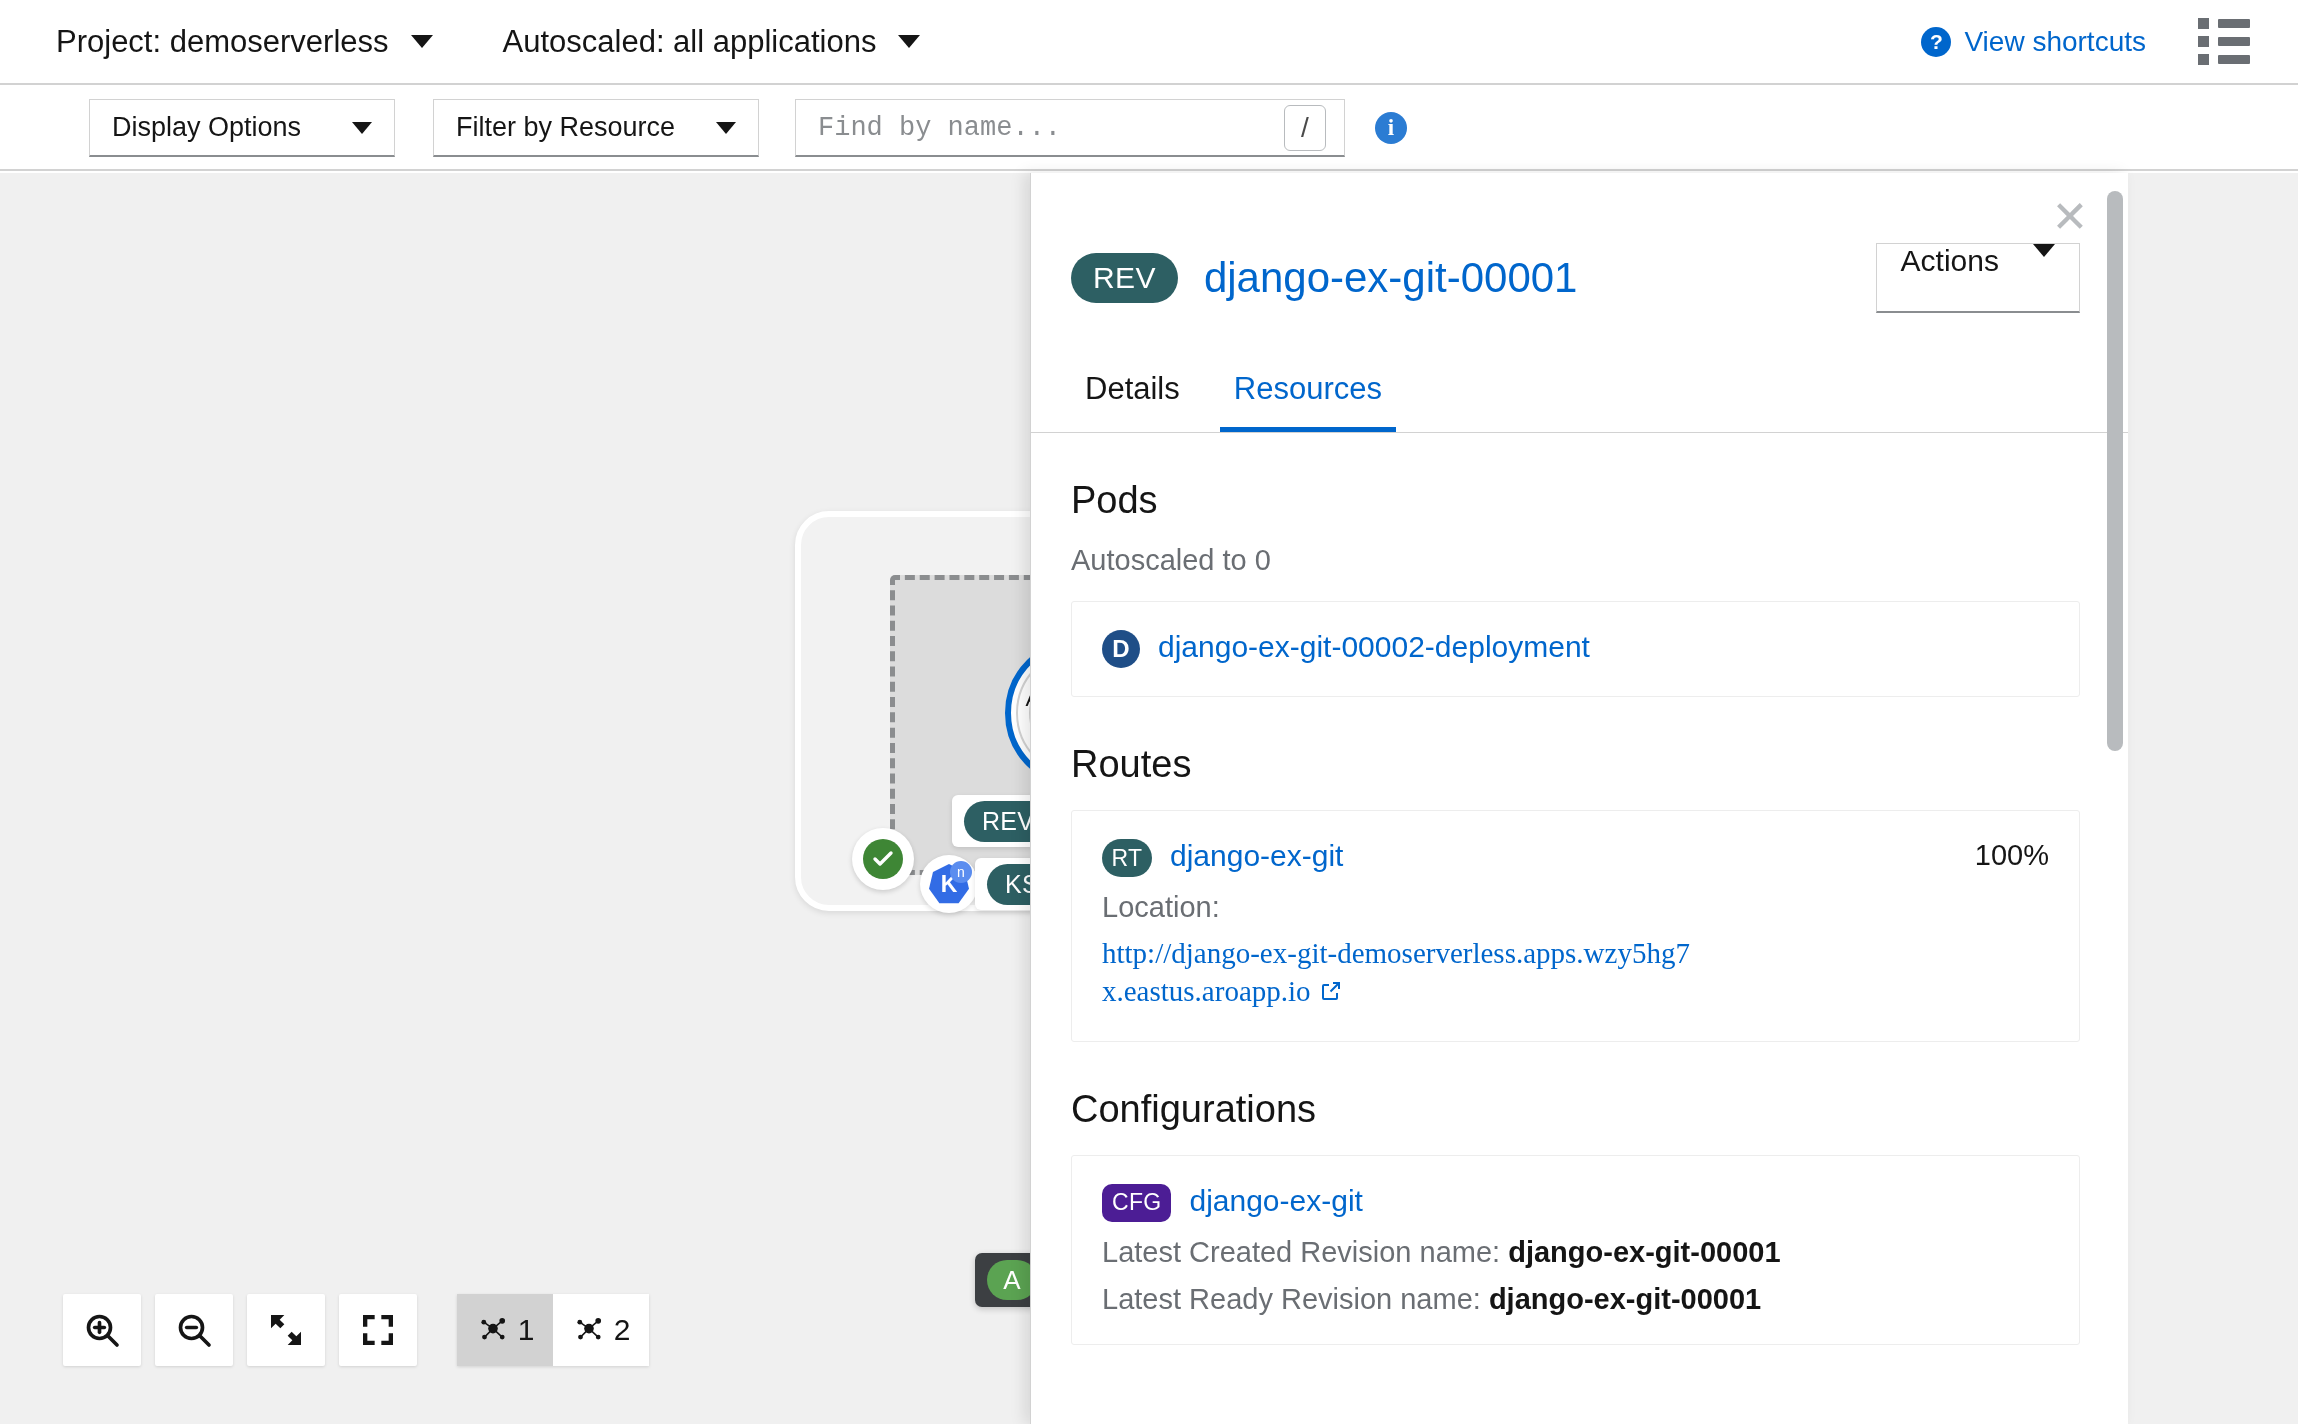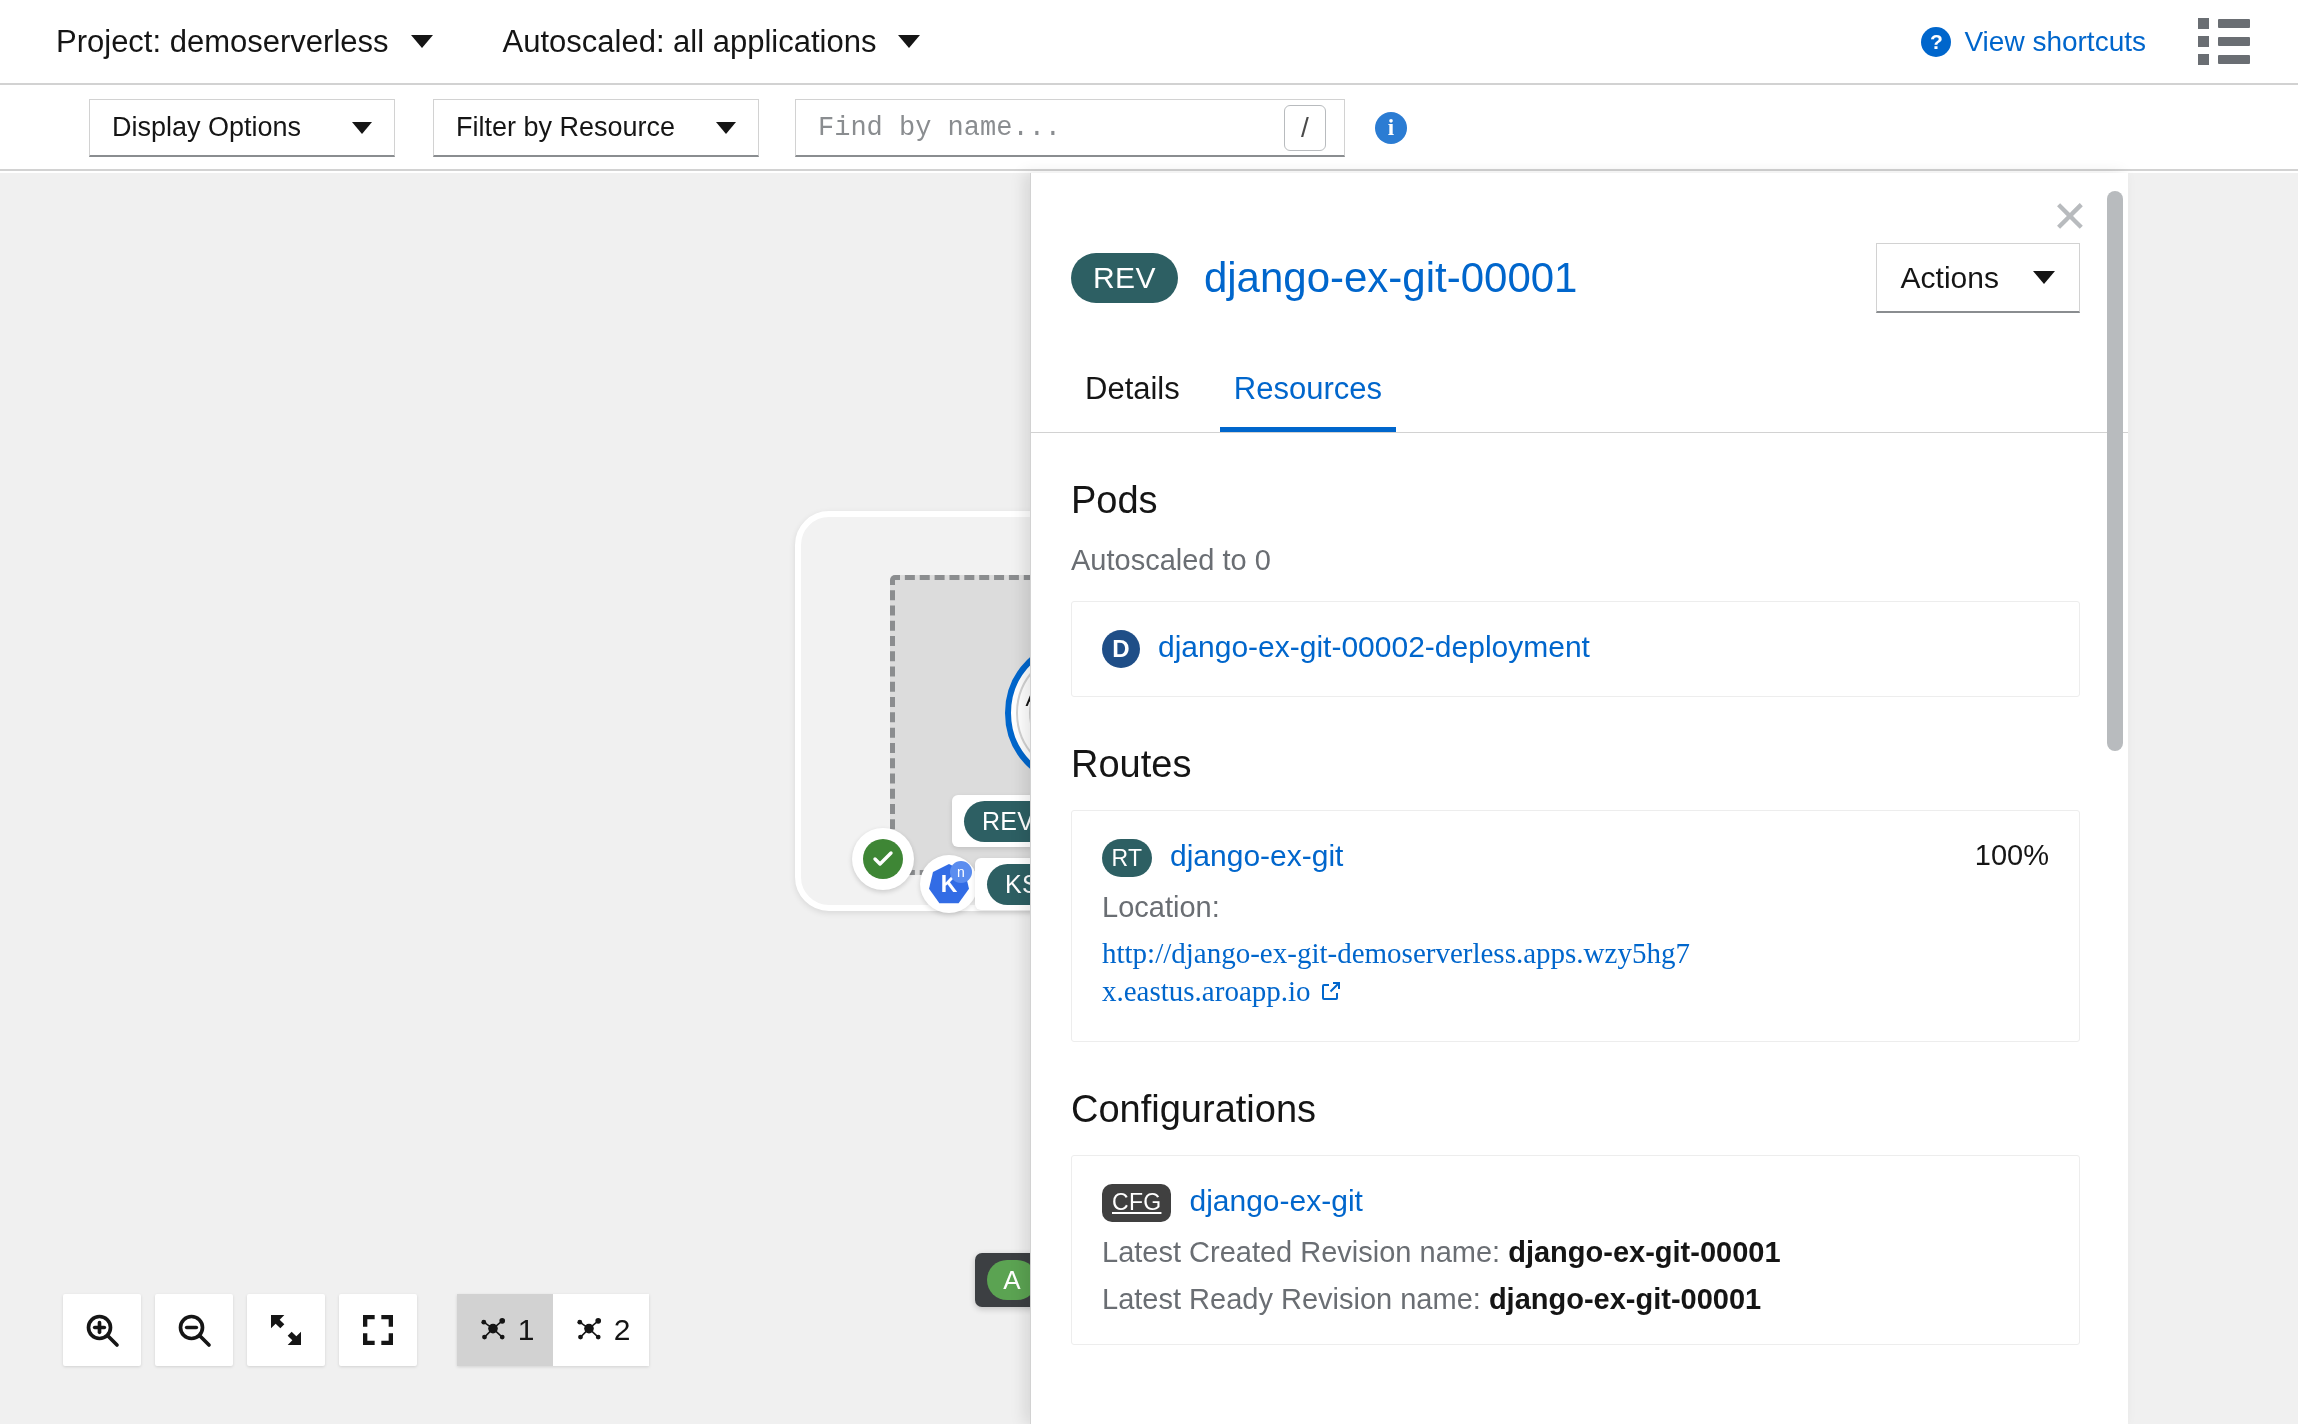--- a/index.html
+++ b/index.html
@@ -231,7 +231,7 @@
   .actions-btn {
     margin-left: auto; flex: none; height: 70px; min-width: 200px;
     border: 1px solid #d2d2d2; border-bottom: 2px solid #8a8d90; background: #fff;
-    display: flex; align-items: center; justify-content: space-between;
+    display: flex; justify-content: space-between;
     padding: 0 24px; cursor: pointer;
   }
   .actions-btn .lbl { font-size: 30px; color: #151515; }

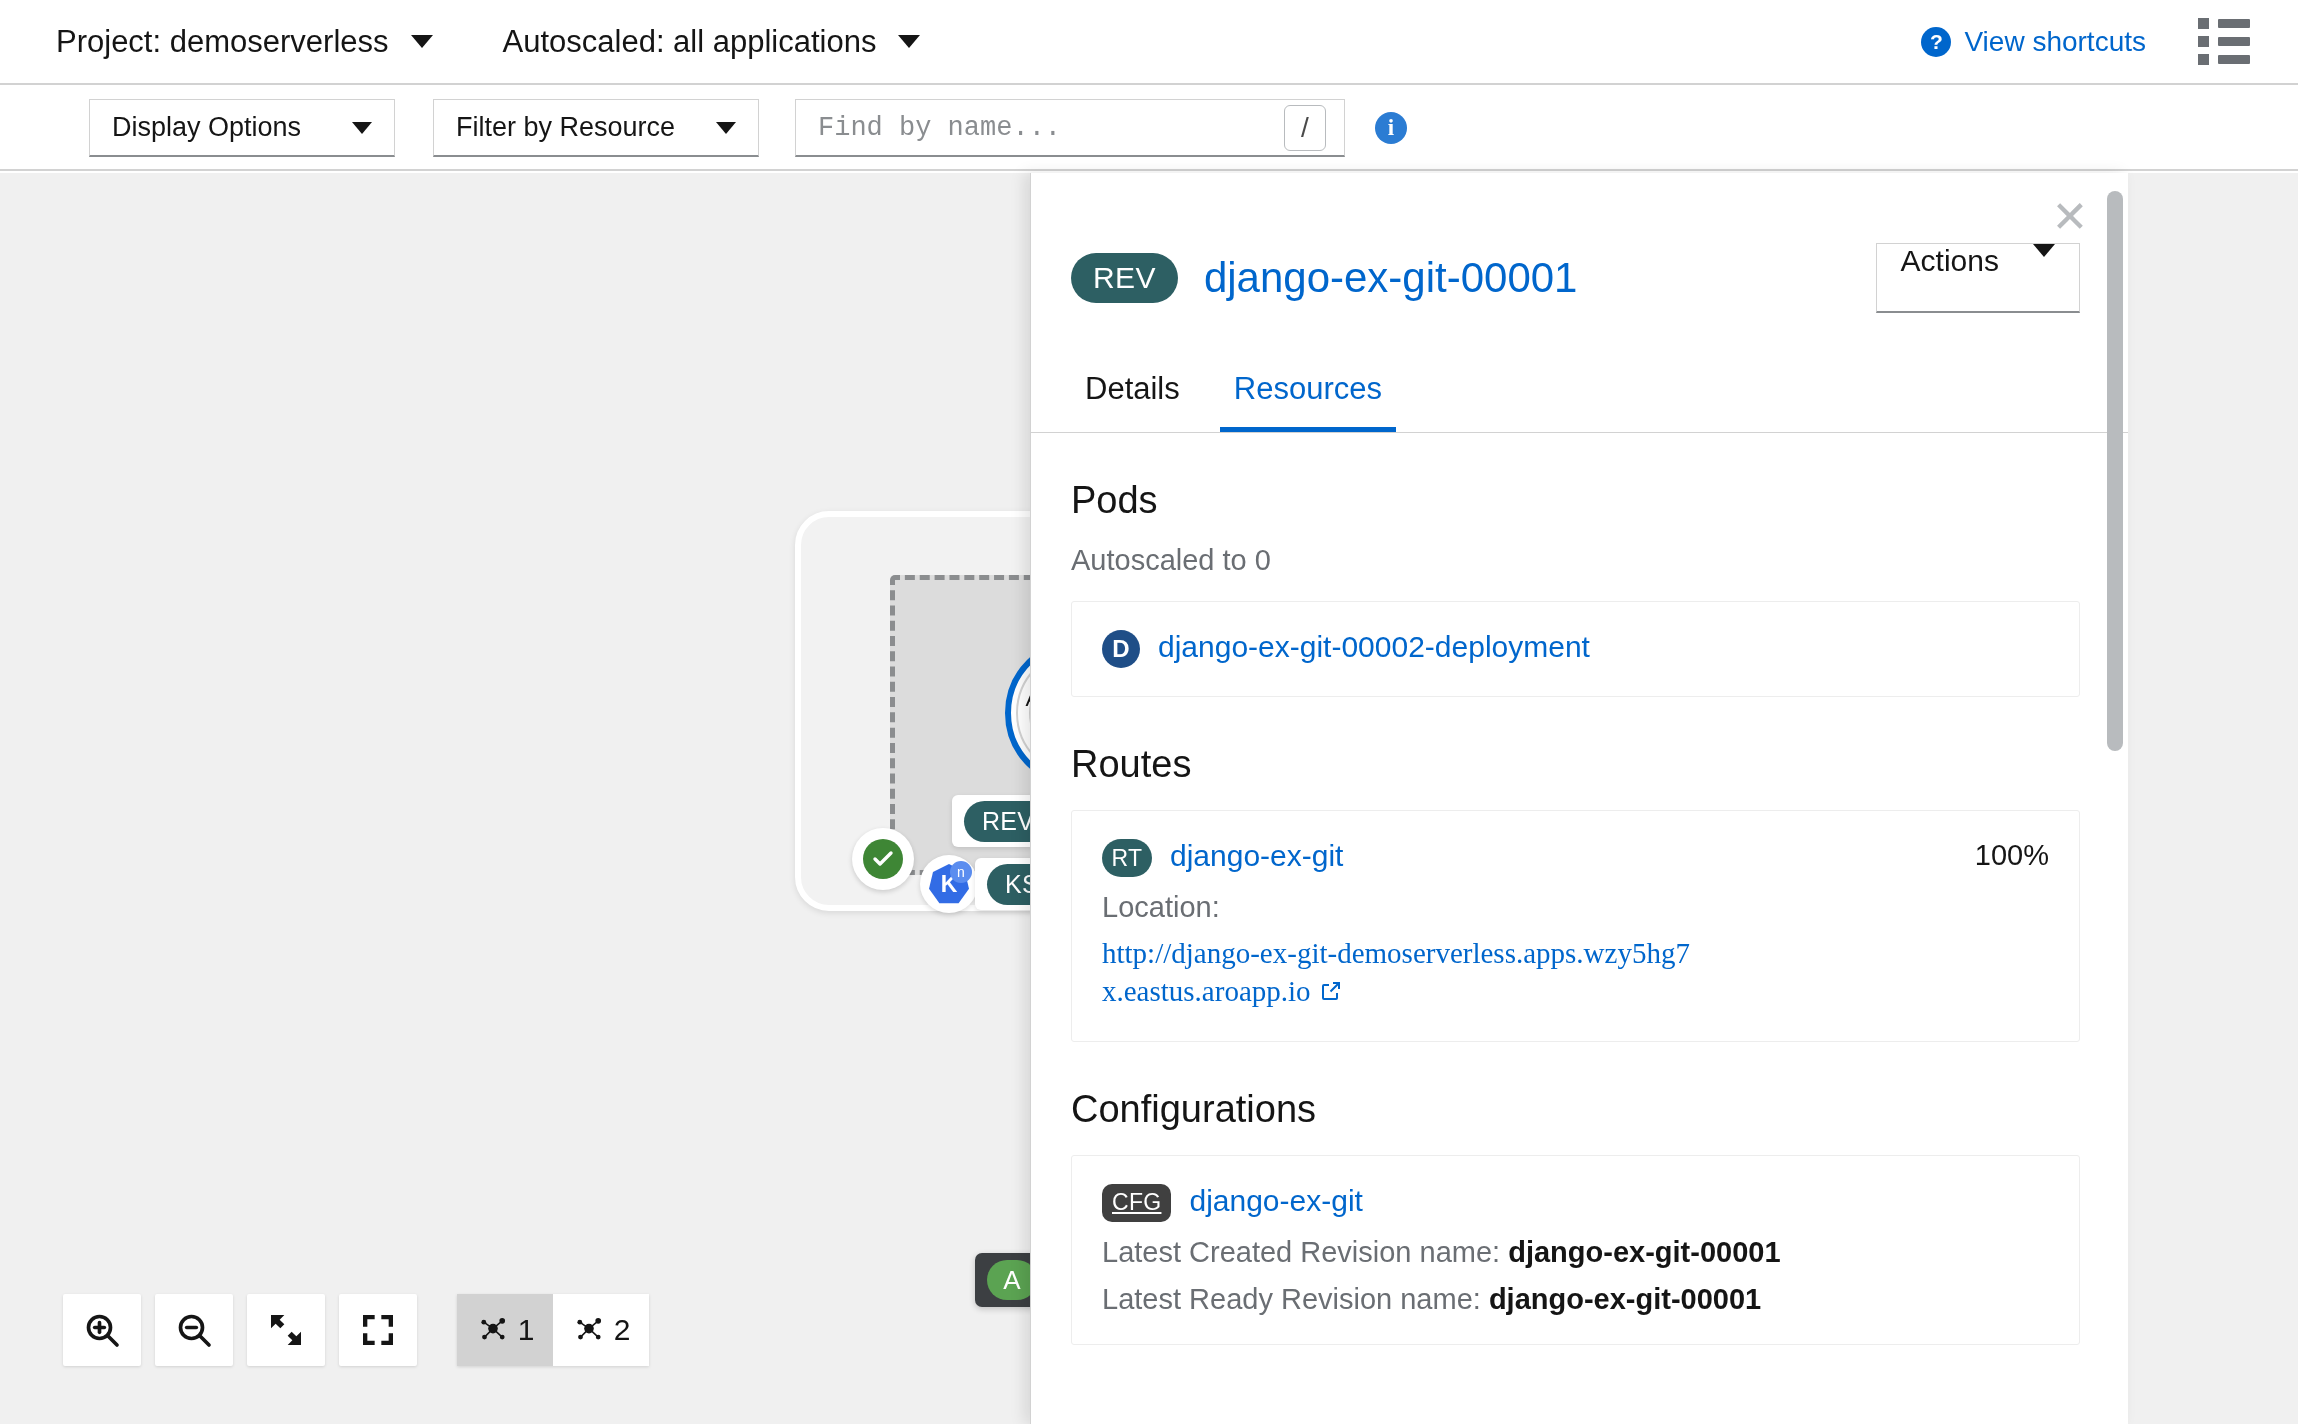--- a/index.html
+++ b/index.html
@@ -268,9 +268,8 @@
     width: 50px; height: 38px; border-radius: 20px; background: #2d5f63;
   }
   .res-chip.cfg {
-    min-width: 66px; height: 38px; border-radius: 10px; background: #404040;
+    min-width: 66px; height: 38px; border-radius: 10px; background: #4c1d95;
     padding: 0 10px;
-    text-decoration: underline;
   }
   .res-link { margin-left: 18px; color: #0066cc; font-size: 30px; cursor: pointer; }
   .pct { margin-left: auto; font-size: 29px; color: #151515; flex: none; padding-left: 20px; }

